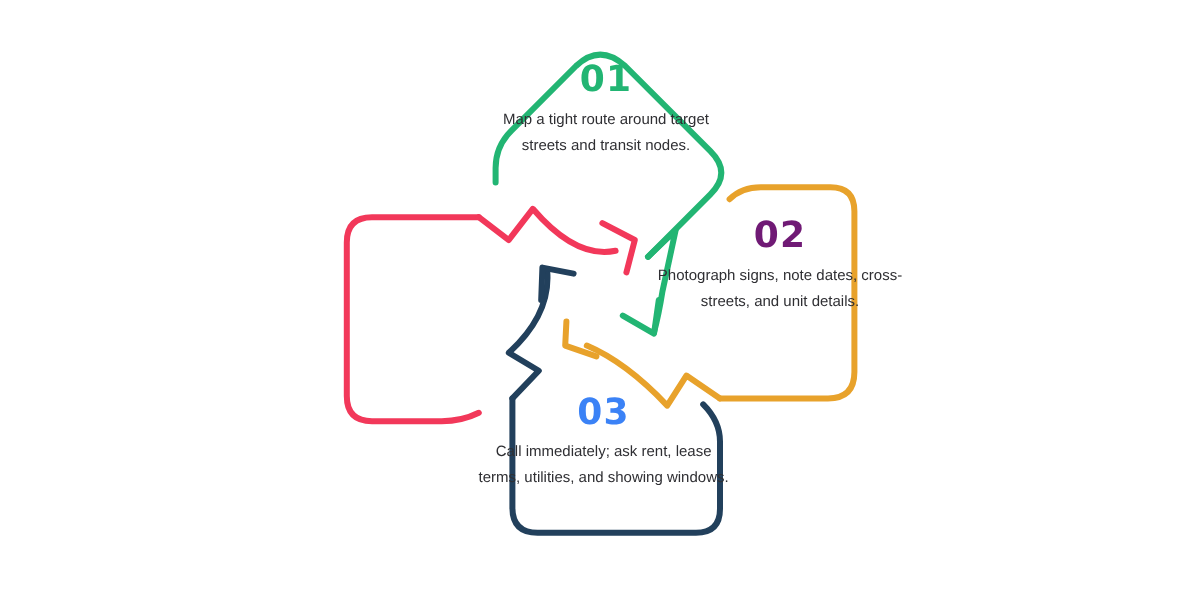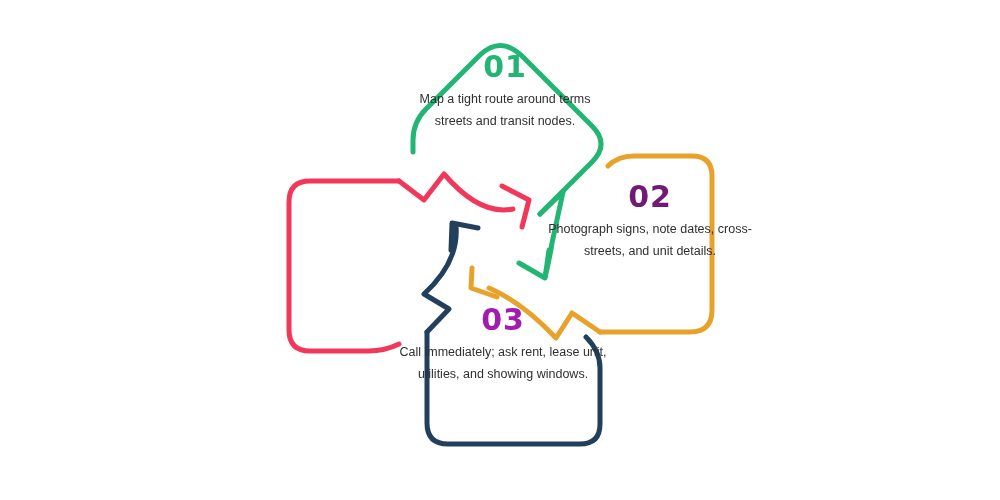--- a/index.html
+++ b/index.html
@@ -129,7 +129,7 @@
 
   <div class="step-label" id="label-01">
     <div class="step-number" style="color:#22B573;">01</div>
-    <p class="step-text">Map a tight route around terms streets and transit nodes.</p>
+    <p class="step-text">Map a tight route around target streets and transit nodes.</p>
   </div>
 
   <div class="step-label" id="label-02">

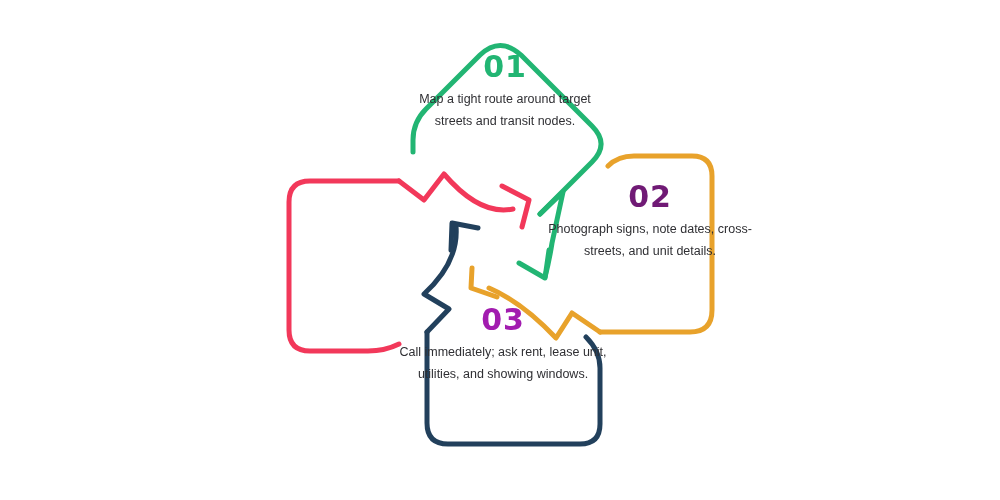--- a/index.html
+++ b/index.html
@@ -138,7 +138,7 @@
   </div>
 
   <div class="step-label" id="label-03">
-    <div class="step-number" style="color:#a21caf;">03</div>
+    <div class="step-number" style="color:#3b82f6;margin-top:24px;">03</div>
     <p class="step-text">Call immediately; ask rent, lease unit, utilities, and showing windows.</p>
   </div>
 

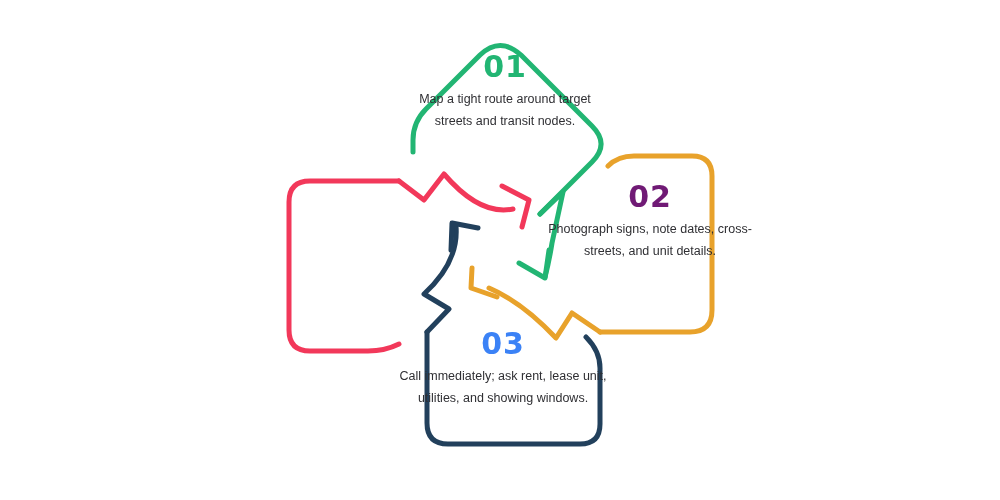--- a/index.html
+++ b/index.html
@@ -139,7 +139,7 @@
 
   <div class="step-label" id="label-03">
     <div class="step-number" style="color:#3b82f6;margin-top:24px;">03</div>
-    <p class="step-text">Call immediately; ask rent, lease unit, utilities, and showing windows.</p>
+    <p class="step-text">Call immediately; ask rent, lease terms, utilities, and showing windows.</p>
   </div>
 
 

